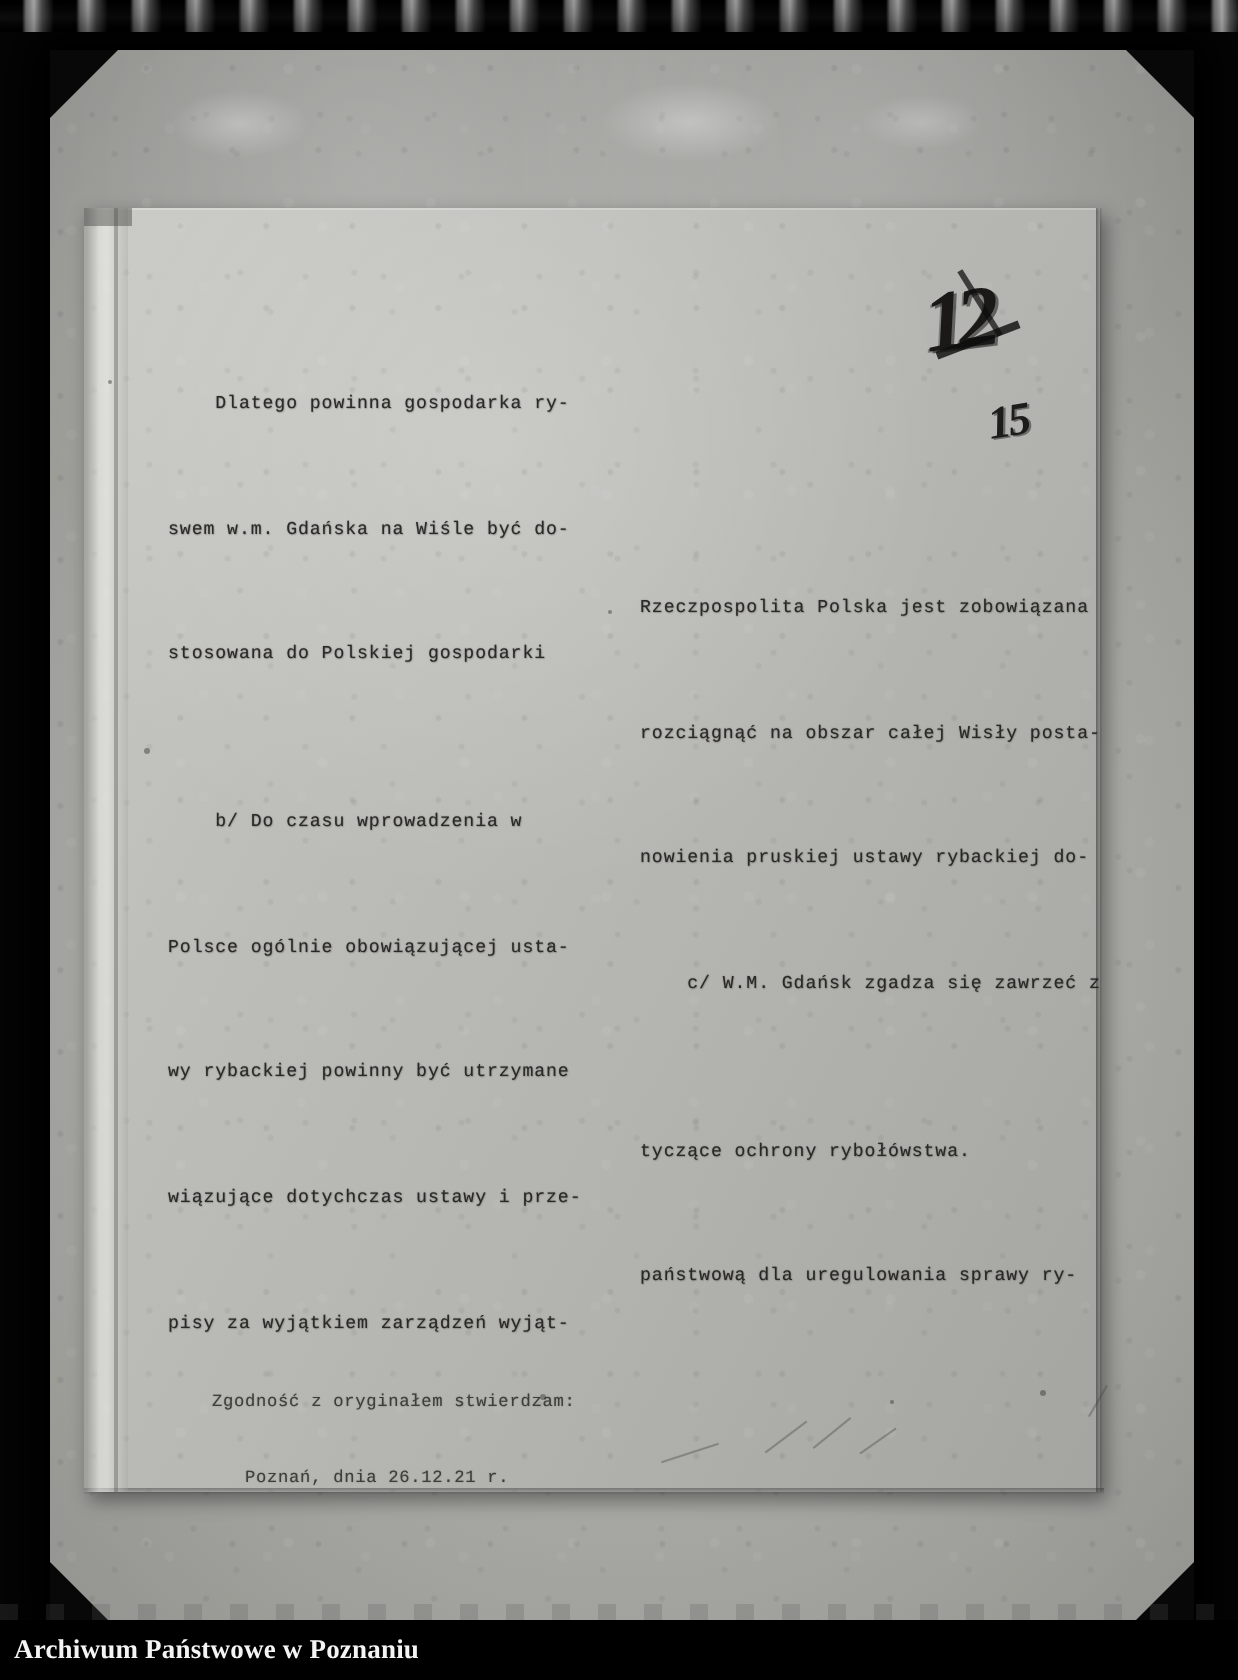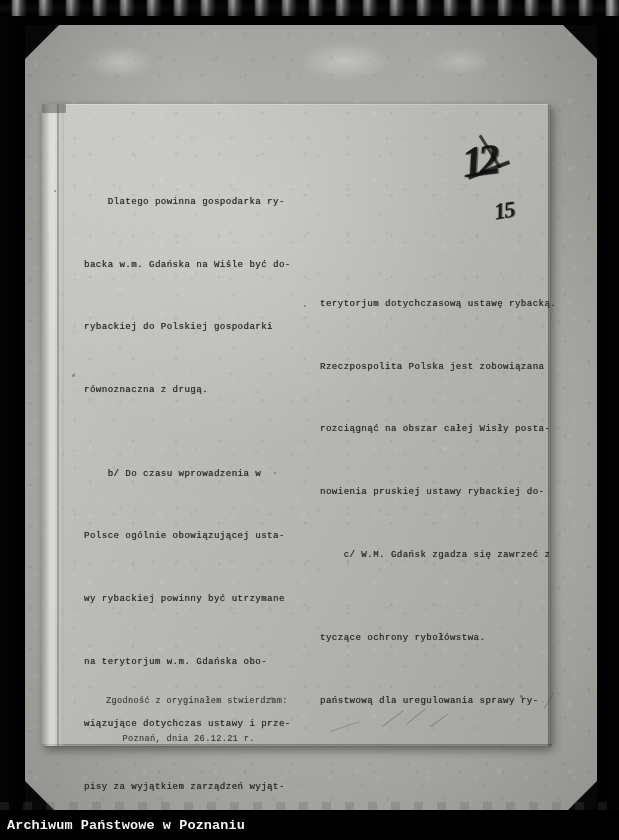--- a/index.html
+++ b/index.html
@@ -242,7 +242,7 @@
 
   <div class="typetext col-left">
     <p>    Dlatego powinna gospodarka ry-</p>
-    <p>backa w.m. Gdańska na Wiśle być do-</p>
+    <p>swem w.m. Gdańska na Wiśle być do-</p>
     <p>rybackiej do Polskiej gospodarki</p>
     <p>równoznaczna z drugą.</p>
 

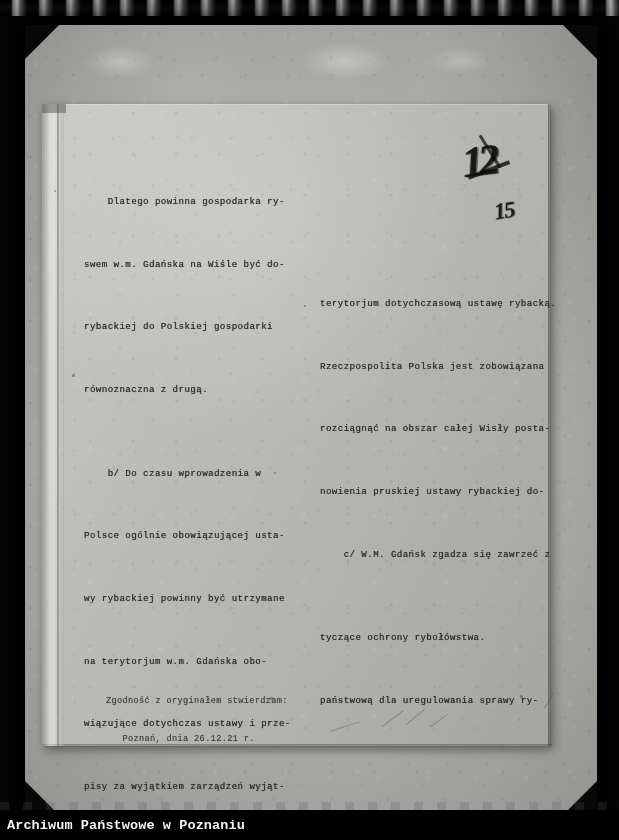--- a/index.html
+++ b/index.html
@@ -271,7 +271,6 @@
   </div>
 
   <div class="typetext col-right">
-    <p>terytorjum dotychczasową ustawę rybacką.</p>
     <p>Rzeczpospolita Polska jest zobowiązana</p>
     <p>rozciągnąć na obszar całej Wisły posta-</p>
     <p>nowienia pruskiej ustawy rybackiej do-</p>

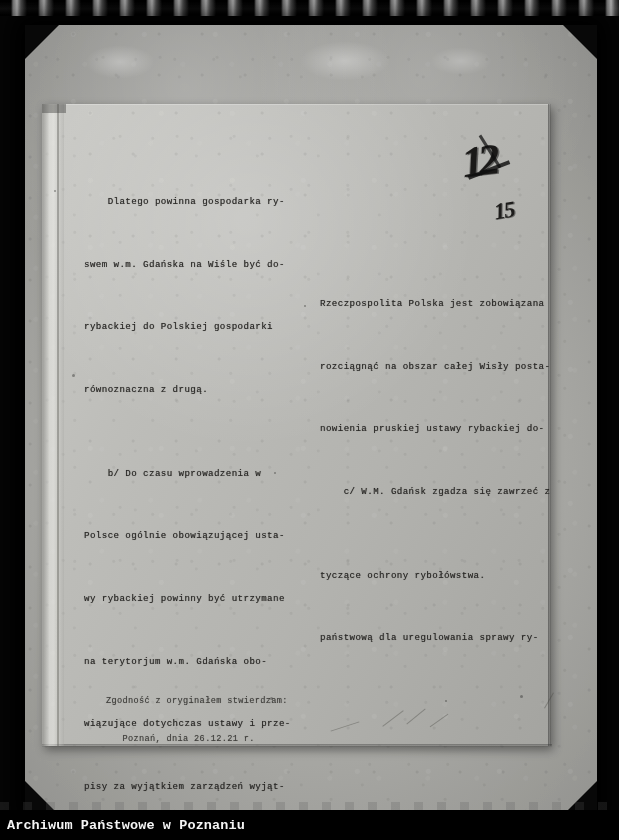--- a/index.html
+++ b/index.html
@@ -243,7 +243,7 @@
   <div class="typetext col-left">
     <p>    Dlatego powinna gospodarka ry-</p>
     <p>swem w.m. Gdańska na Wiśle być do-</p>
-    <p>rybackiej do Polskiej gospodarki</p>
+    <p>stosowana do Polskiej gospodarki</p>
     <p>równoznaczna z drugą.</p>
 
     <p>    b/ Do czasu wprowadzenia w</p>

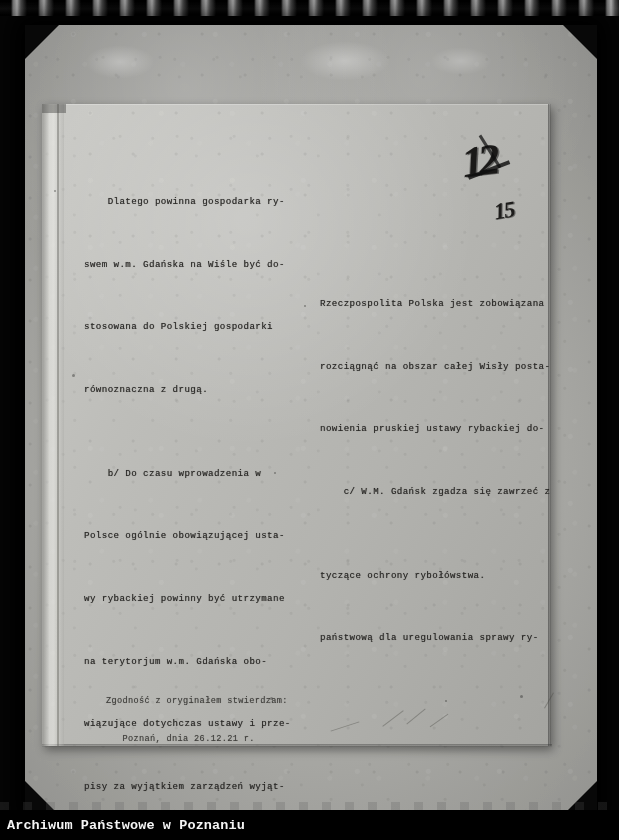--- a/index.html
+++ b/index.html
@@ -244,7 +244,6 @@
     <p>    Dlatego powinna gospodarka ry-</p>
     <p>swem w.m. Gdańska na Wiśle być do-</p>
     <p>stosowana do Polskiej gospodarki</p>
-    <p>równoznaczna z drugą.</p>
 
     <p>    b/ Do czasu wprowadzenia w</p>
     <p>Polsce ogólnie obowiązującej usta-</p>

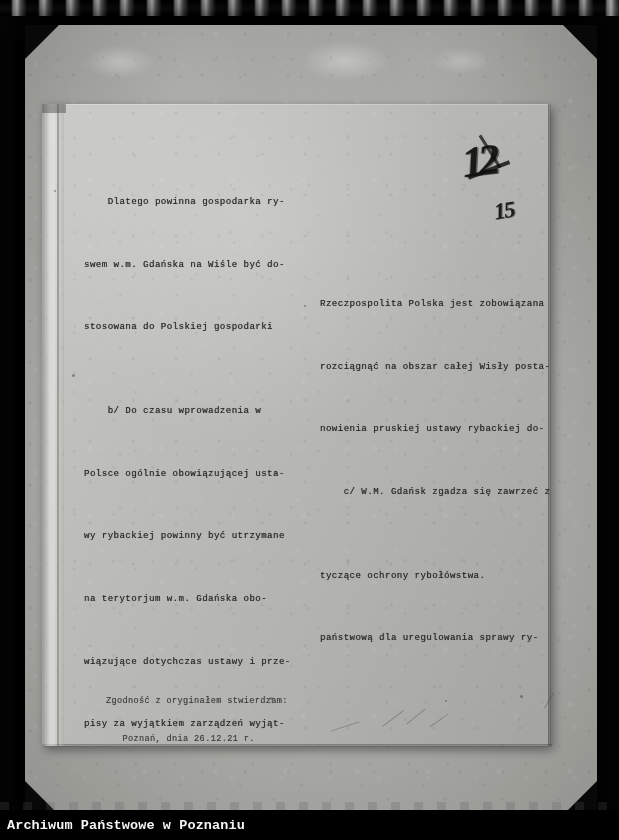--- a/index.html
+++ b/index.html
@@ -248,7 +248,6 @@
     <p>    b/ Do czasu wprowadzenia w</p>
     <p>Polsce ogólnie obowiązującej usta-</p>
     <p>wy rybackiej powinny być utrzymane</p>
-    <p>na terytorjum w.m. Gdańska obo-</p>
     <p>wiązujące dotychczas ustawy i prze-</p>
     <p>pisy za wyjątkiem zarządzeń wyjąt-</p>
     

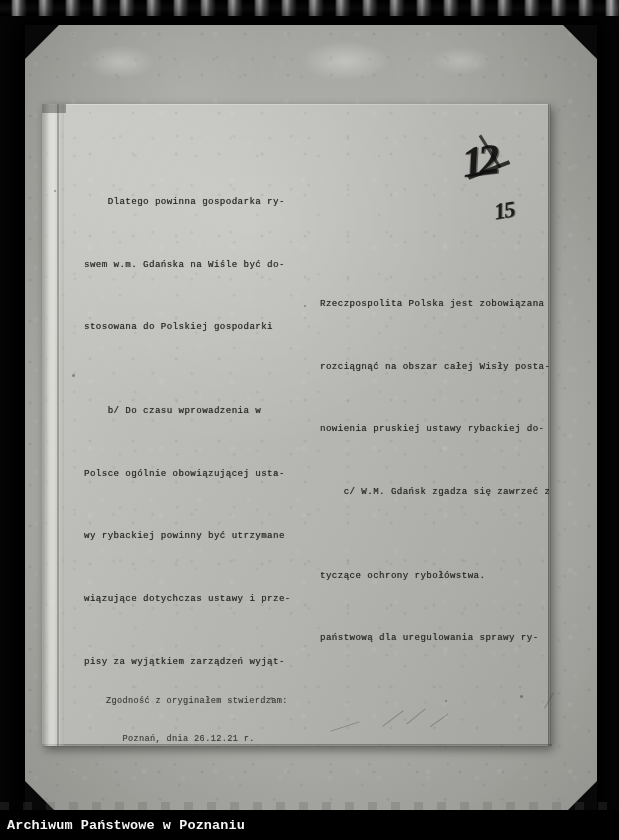--- a/index.html
+++ b/index.html
@@ -196,7 +196,7 @@
   }
   .watermark span {
     color: #f2f2f2;
-    font-family: Liberation Mono, monospace;
+    font-family: Liberation Serif, serif;
     font-size: 13.5px;
     font-weight: bold;
     letter-spacing: .1px;

